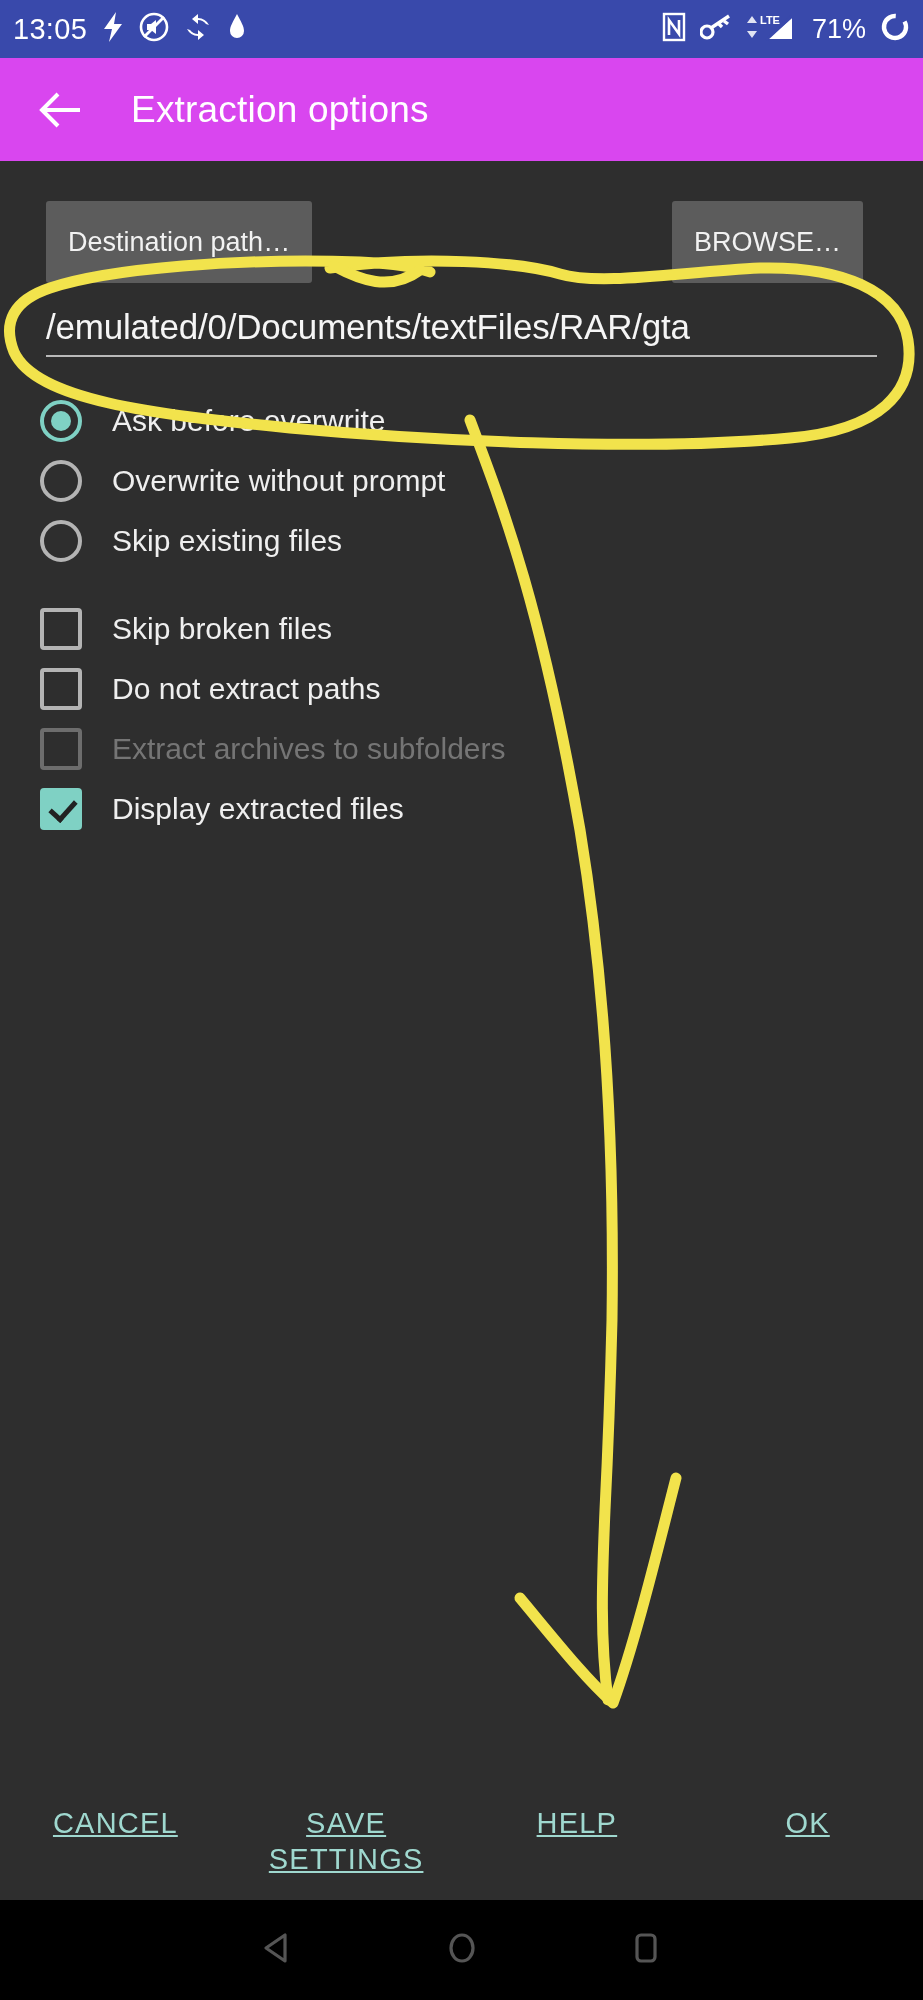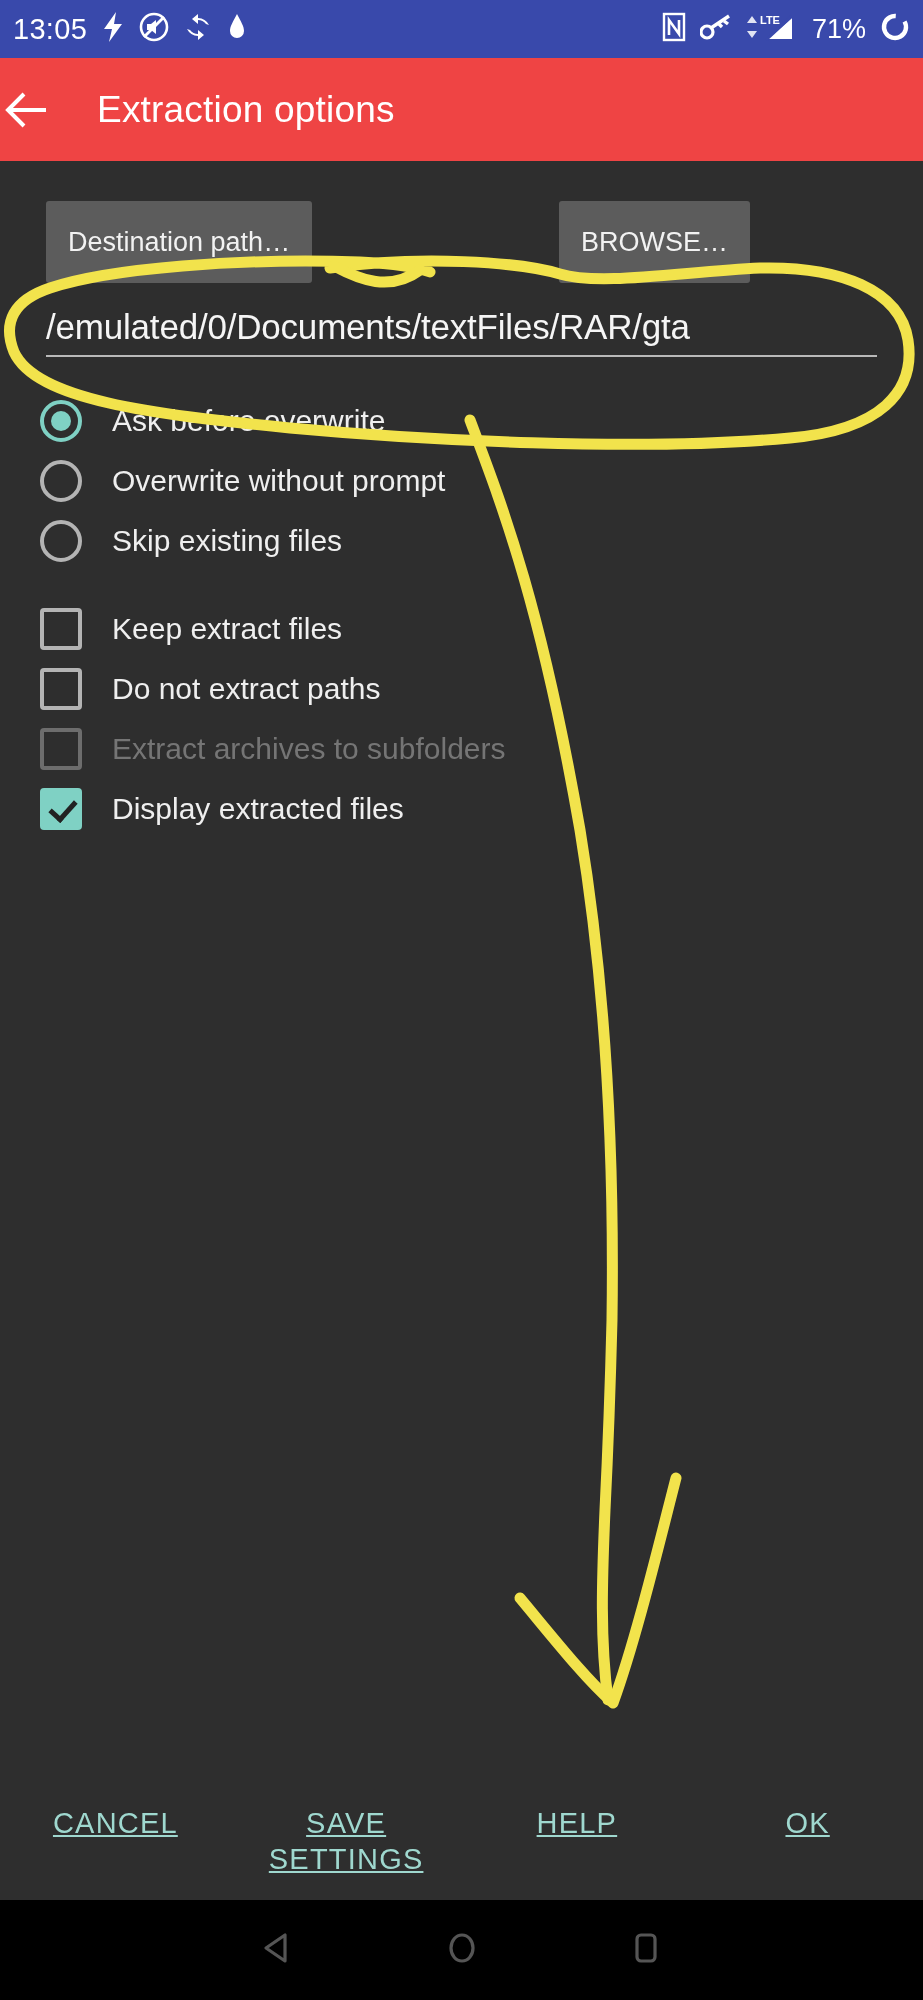--- a/index.html
+++ b/index.html
@@ -36,8 +36,9 @@
   .appbar {
     position:absolute; top:58px; left:0;
     width:923px; height:103px;
-    background:#ef4444;
+    background:#d946ef;
     display:flex; align-items:center;
+    padding-left: 34px;
     color:#fff;
   }
   .back-btn {

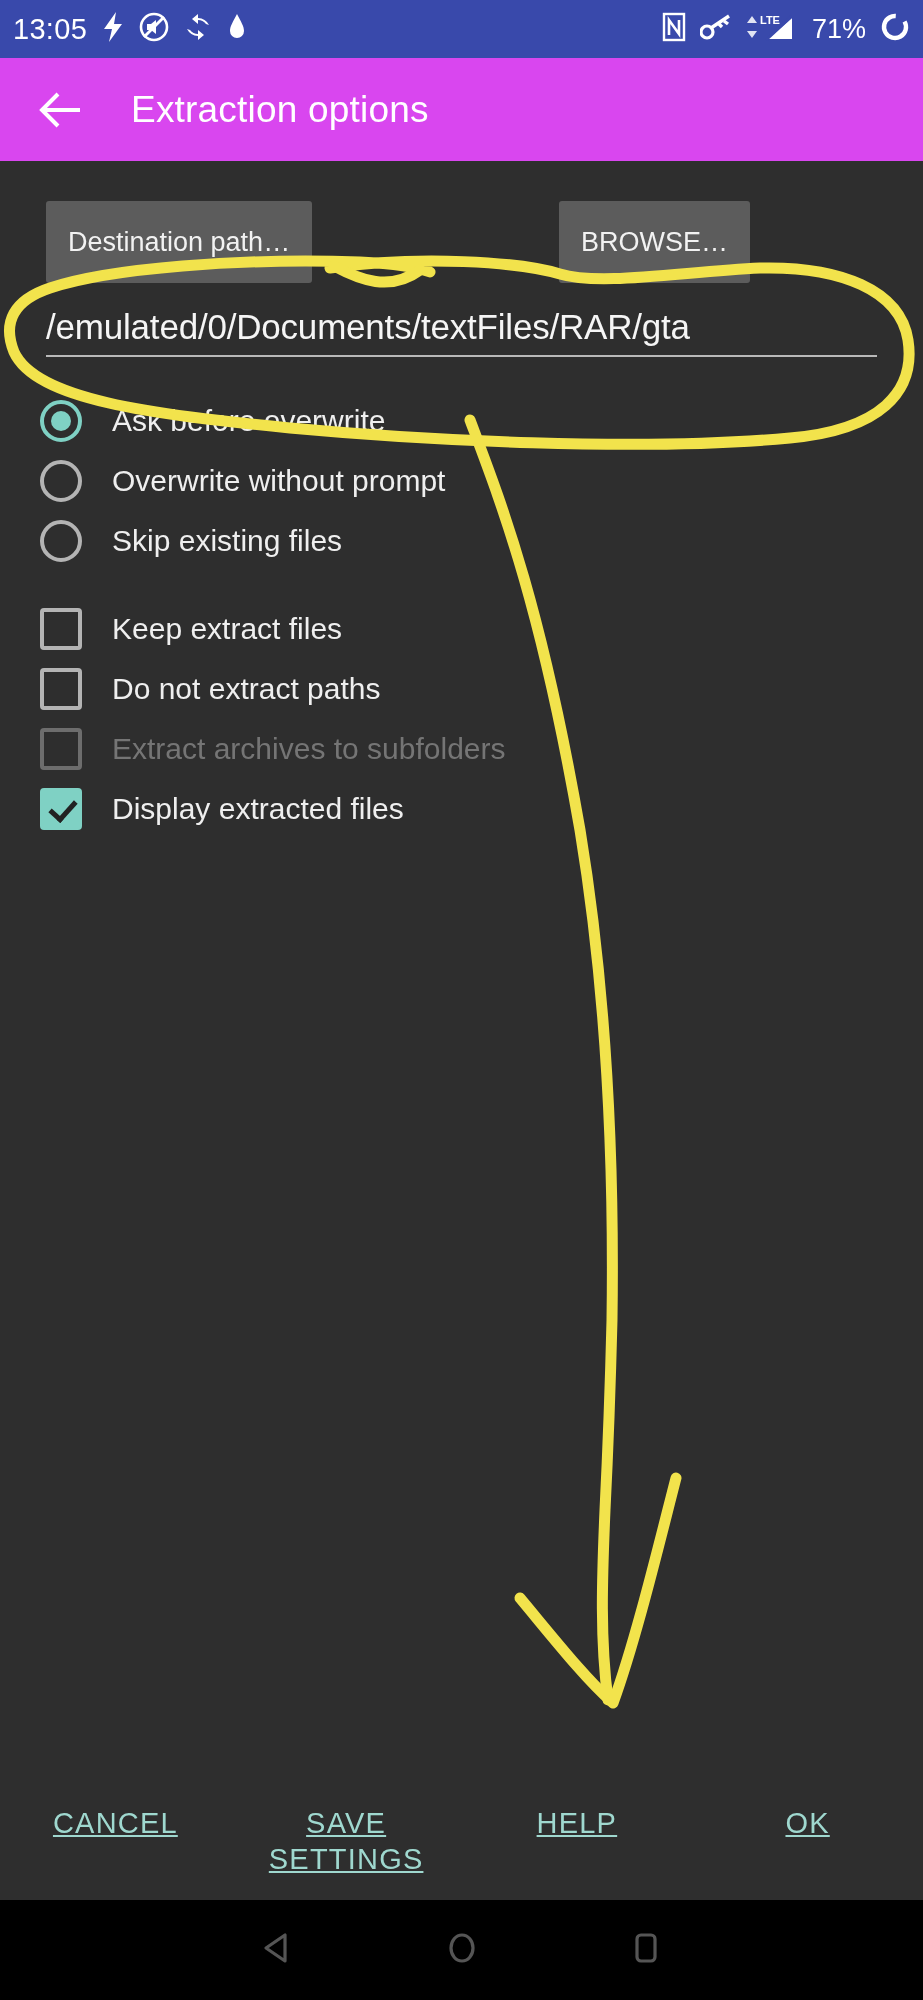--- a/index.html
+++ b/index.html
@@ -63,7 +63,7 @@
 
   .path-row {
     position:absolute; top:40px; left:46px;
-    width: 704px; height: 82px;
+    width: 817px; height: 82px;
   }
   .chip {
     position:absolute; top:0;

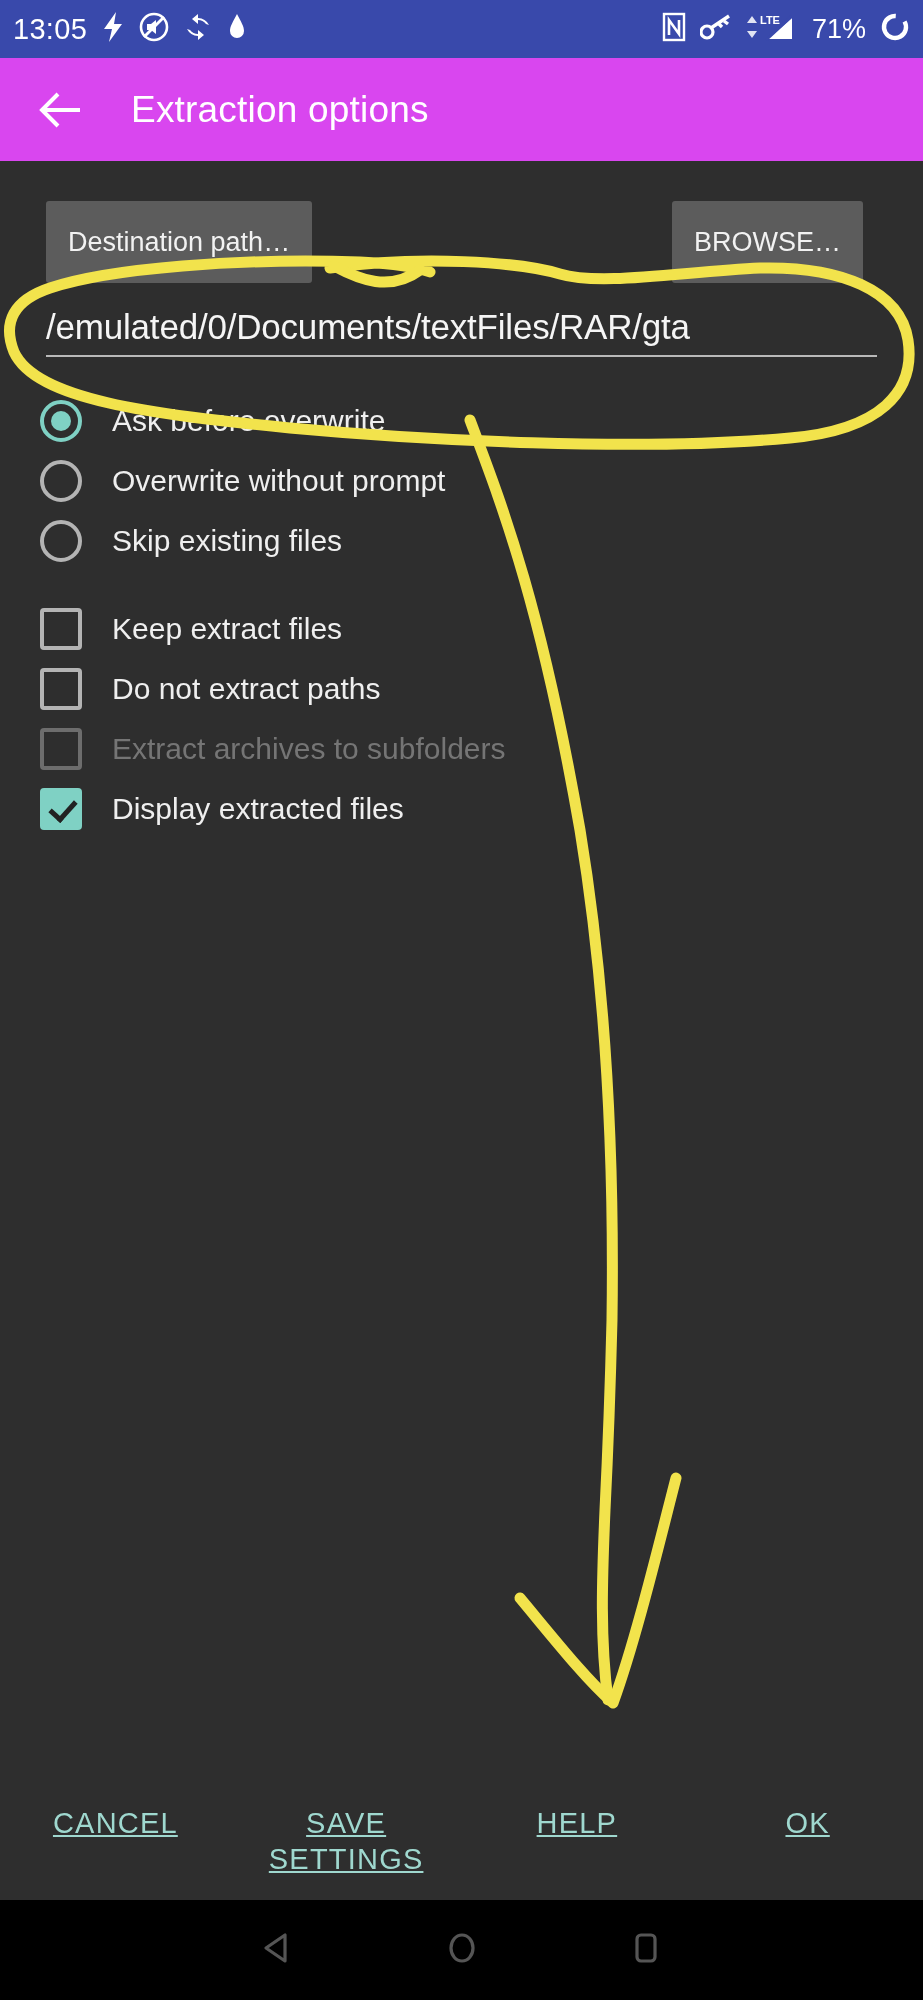--- a/index.html
+++ b/index.html
@@ -306,7 +306,7 @@
 
       <div class="opt">
         <span class="cbox"></span>
-        <span class="lbl">Keep extract files</span>
+        <span class="lbl">Skip broken files</span>
       </div>
 
       <div class="opt">

